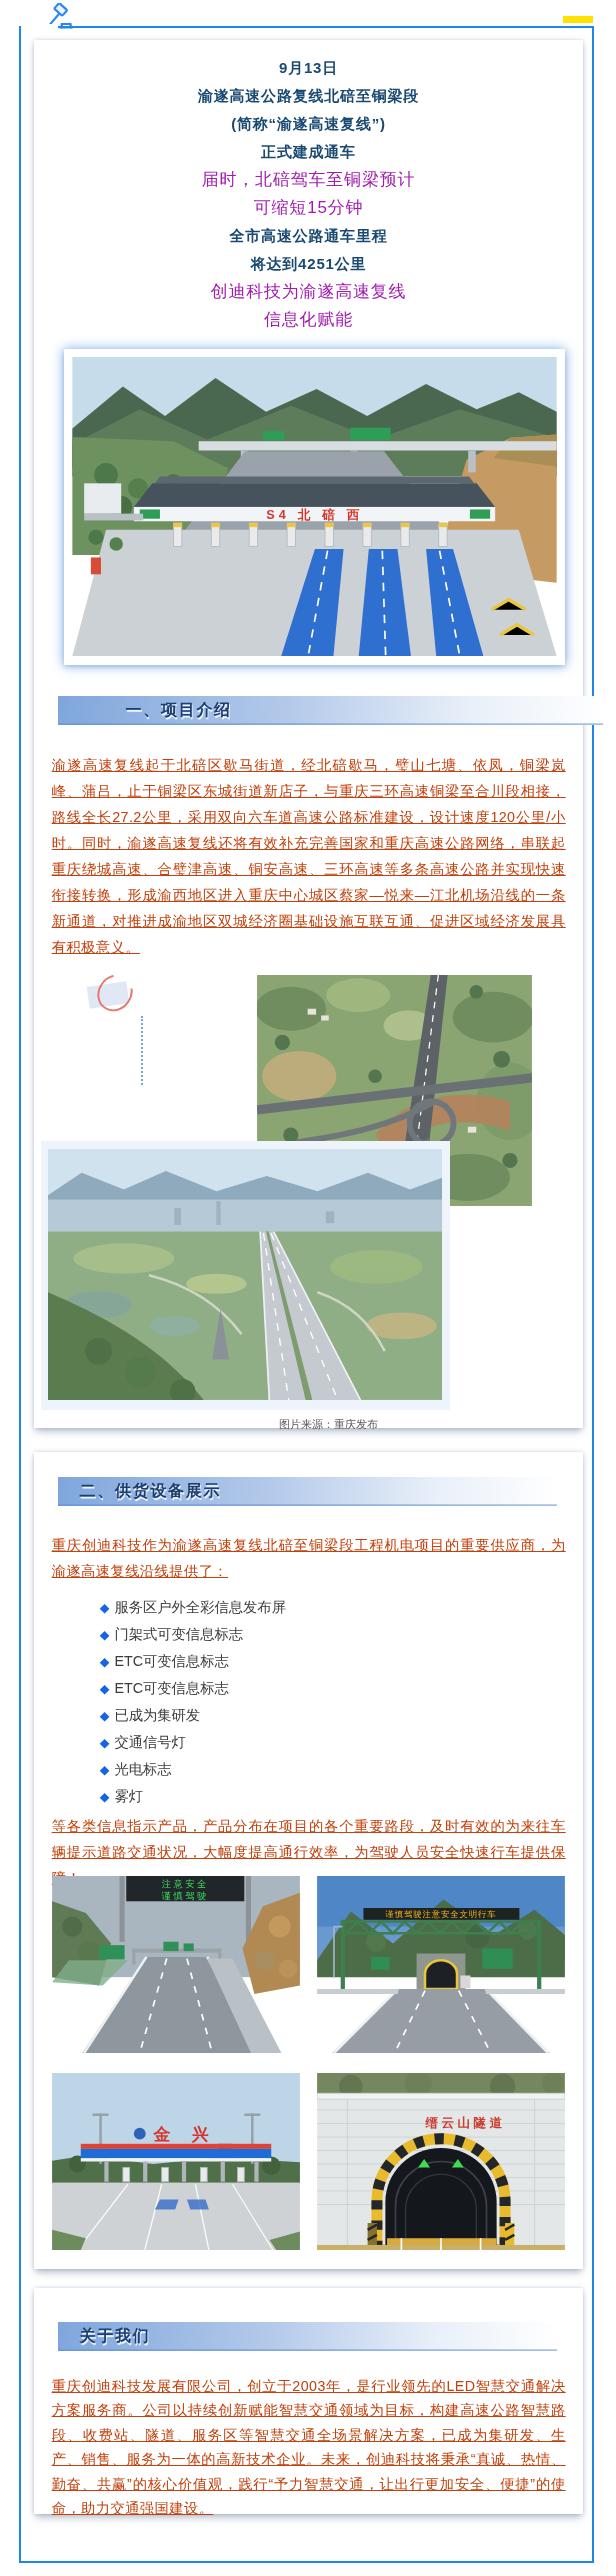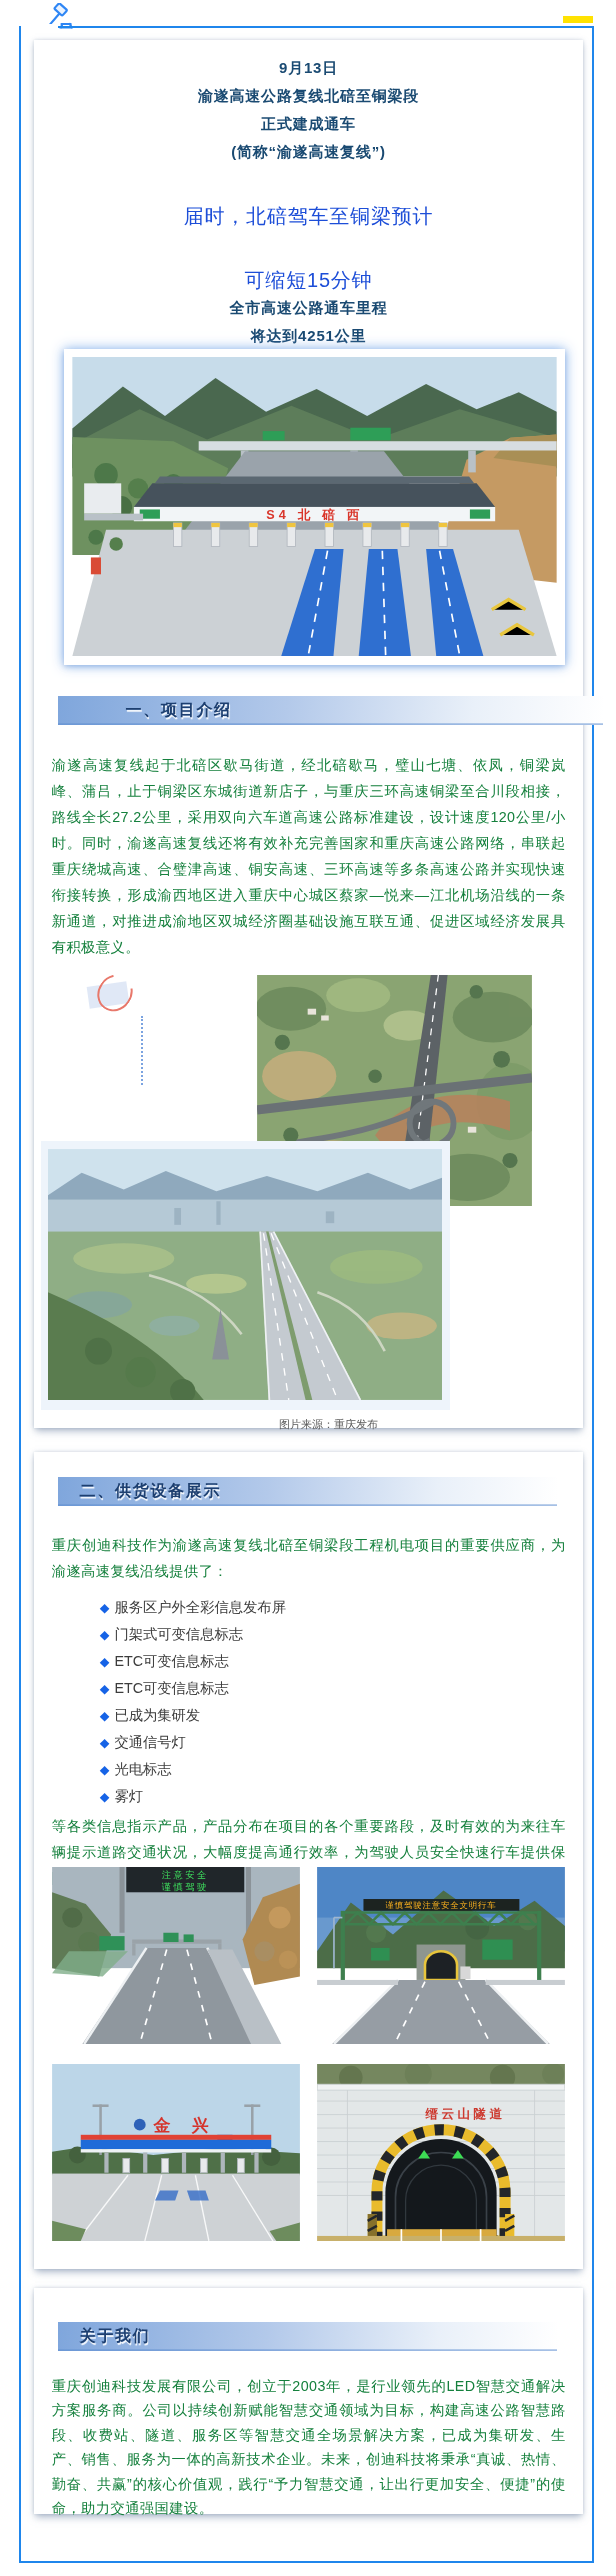--- a/index.html
+++ b/index.html
@@ -77,8 +77,8 @@
     <div class="hero">
       <div class="h-navy">9月13日</div>
       <div class="h-navy">渝遂高速公路复线北碚至铜梁段</div>
+      <div class="h-navy">(简称“渝遂高速复线”)</div>
       <div class="h-navy">正式建成通车</div>
-      <div class="h-navy">(简称“渝遂高速复线”)</div>
       <div class="h-blue">届时，北碚驾车至铜梁预计</div>
       <div class="h-blue">可缩短15分钟</div>
       <div class="h-navy">全市高速公路通车里程</div>

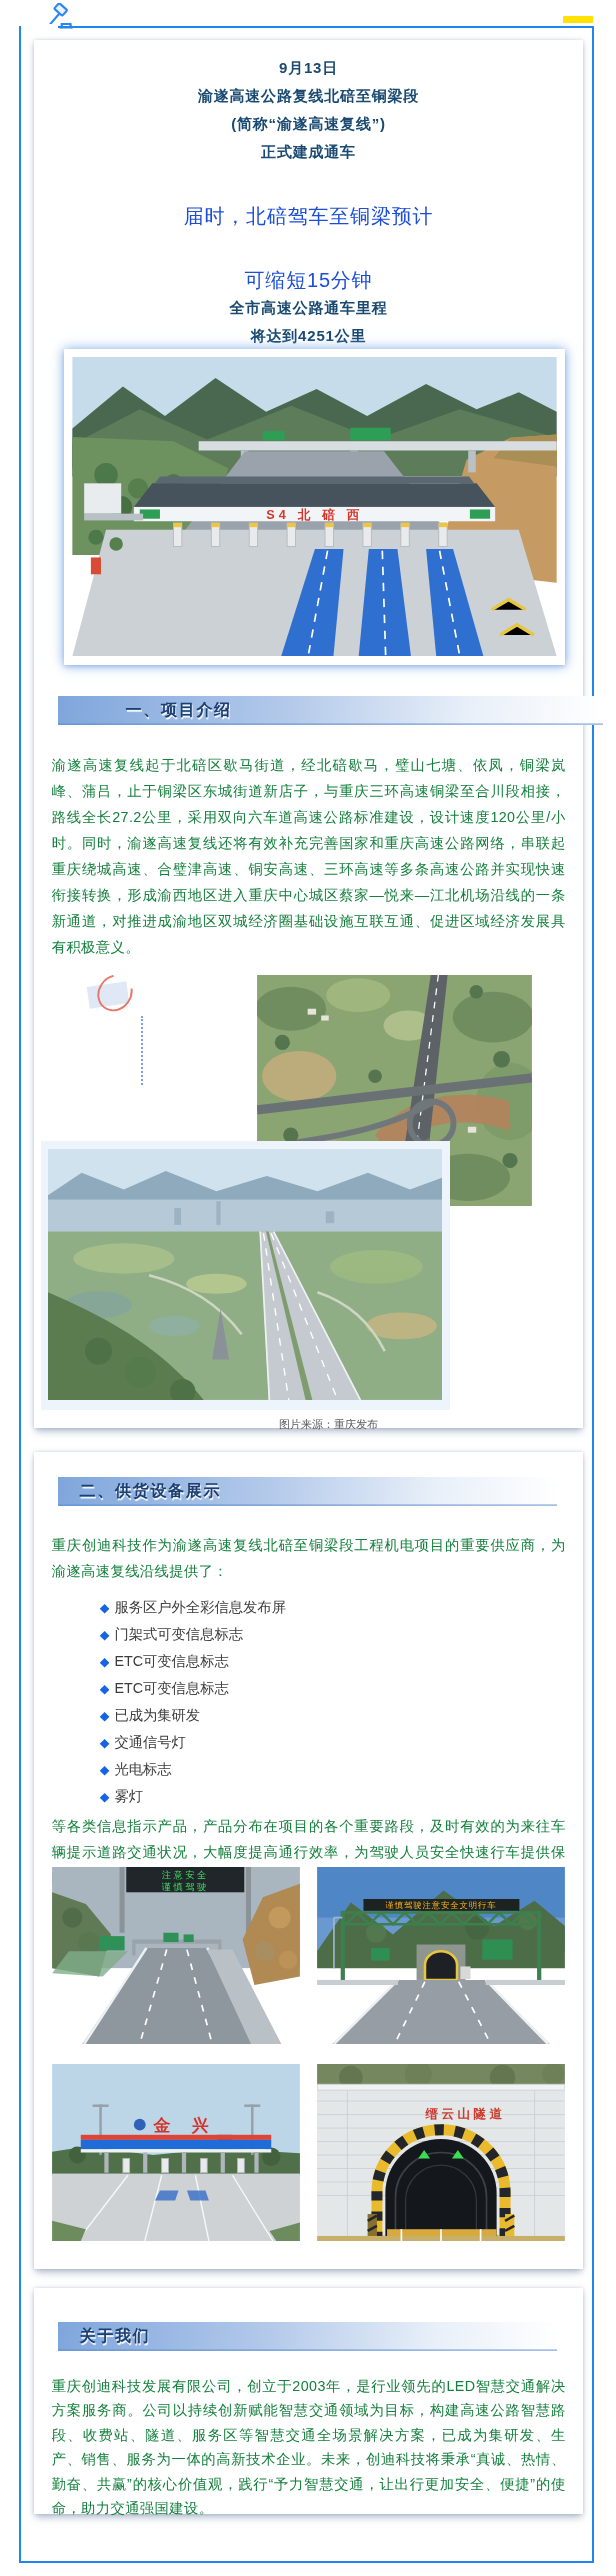--- a/index.html
+++ b/index.html
@@ -21,7 +21,7 @@
   .hero{position:absolute;left:0;top:13.5px;width:549px;text-align:center;}
   .hero div{line-height:28px;letter-spacing:0.8px;}
   .h-navy{color:#1a4a72;font-weight:700;font-size:15px;}
-  .h-blue{color:#1d4ed8;font-size:20px;margin-top:36px;}
+  .h-blue{color:#a21caf;font-size:17px;}
   
   .photo-frame{position:absolute;background:#fff;padding:8.4px;
                box-shadow:0 0 11.8px rgba(120,170,235,.9),0 1.7px 5px rgba(120,150,200,.5);}

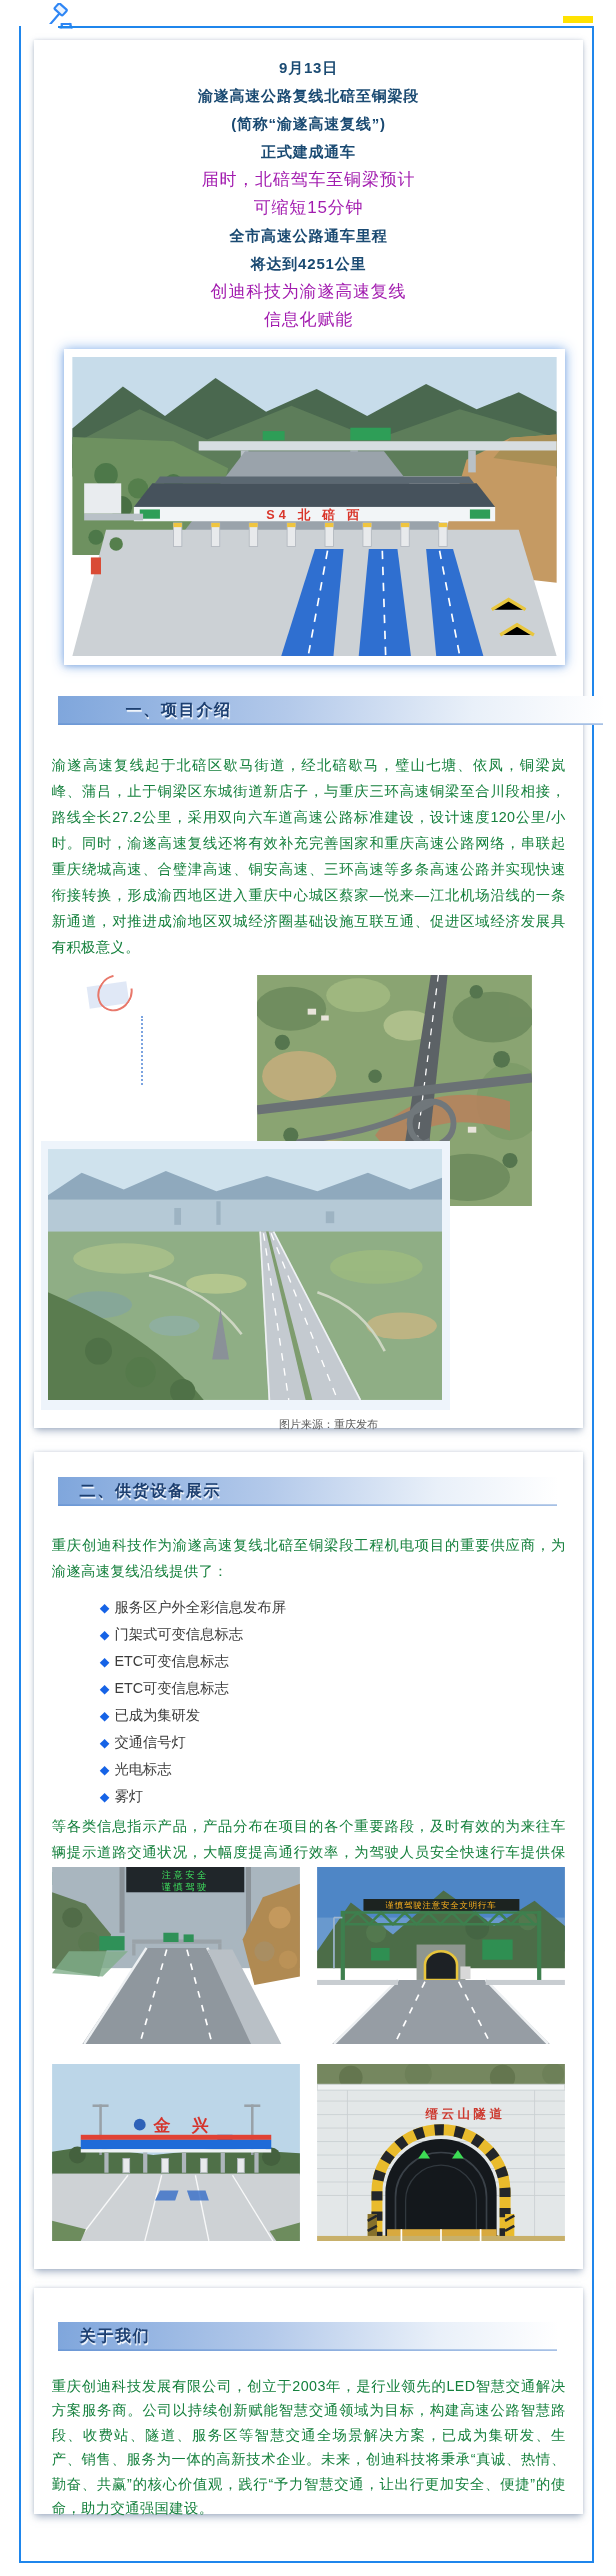--- a/index.html
+++ b/index.html
@@ -34,8 +34,8 @@
   .sec-bar span{display:block;line-height:28px;padding-left:22px;font-size:16px;font-weight:700;
                 color:#1d3f70;text-shadow:0.8px 1.7px 0.8px rgba(255,255,255,.95);letter-spacing:1.7px;}
   
-  .para{position:absolute;left:17.7px;width:514px;font-size:14.3px;line-height:26px;color:#15803d;
-        text-align:justify;letter-spacing:0.4px;}
+  .para{position:absolute;left:17.7px;width:514px;font-size:14.3px;line-height:26px;color:#c2410c;
+        text-align:justify;letter-spacing:0.4px;text-decoration:underline;}
   .caption{position:absolute;left:0;width:549px;text-align:center;font-size:11px;color:#5a5a5a;padding-left:20px;}
   
   .bullets{position:absolute;left:17.7px;width:514px;}

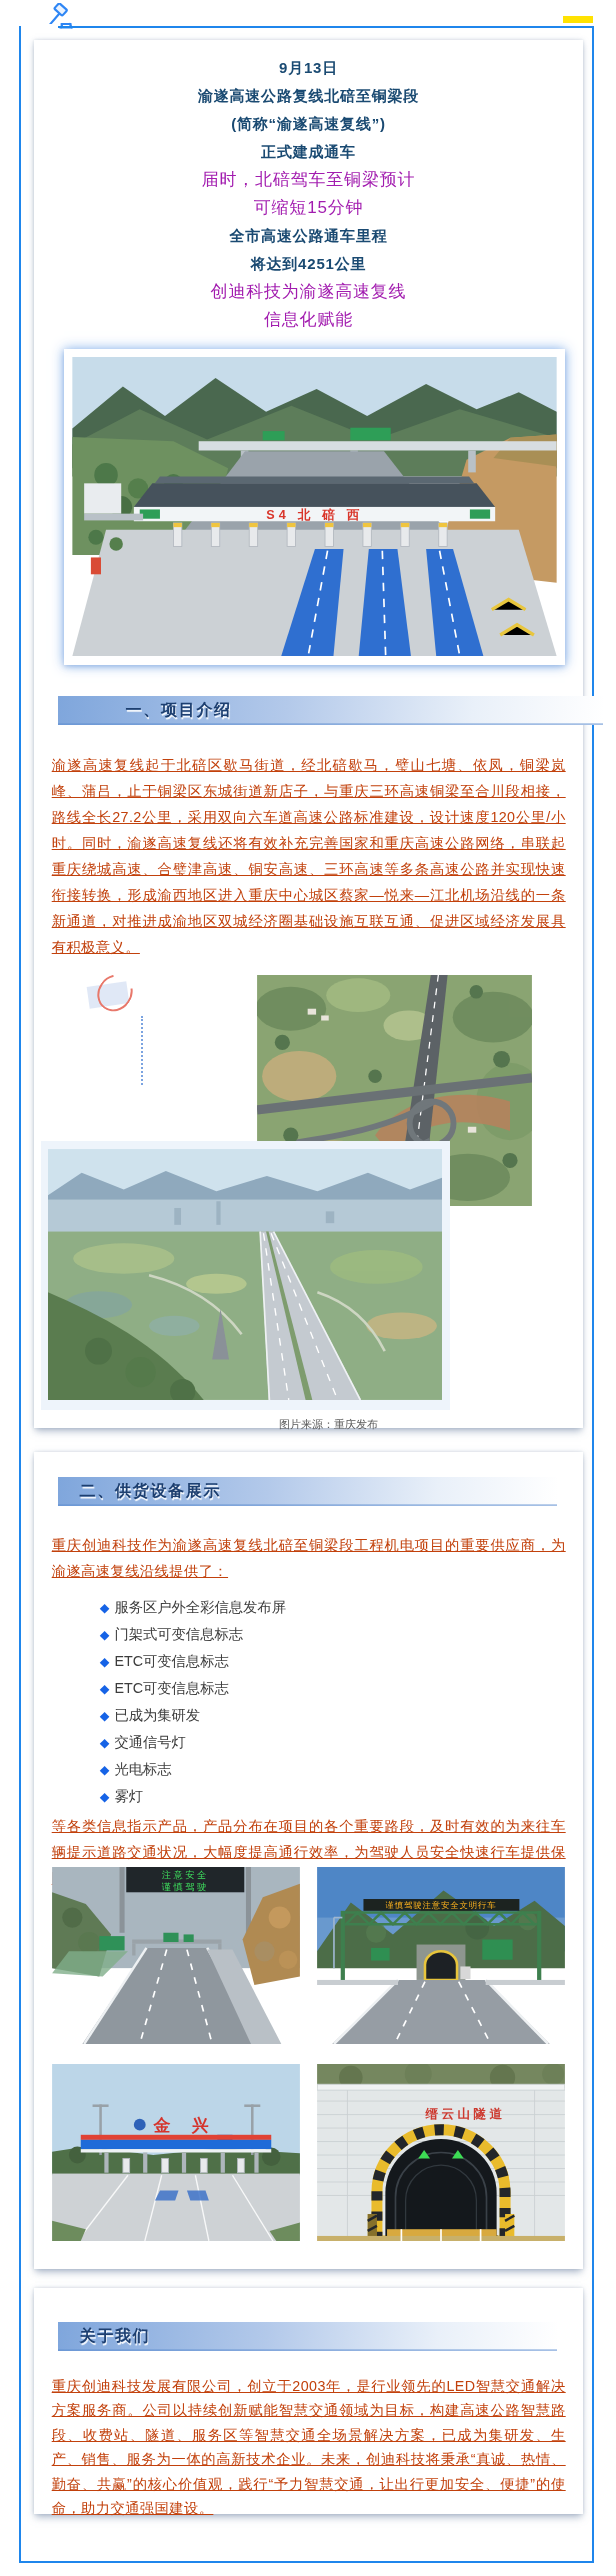--- a/index.html
+++ b/index.html
@@ -51,7 +51,7 @@
   
   .inter-photo{position:absolute;left:223px;top:935px;z-index:2;}
   
-  .grid{position:absolute;left:17.7px;top:415px;width:514px;display:grid;
+  .grid{position:absolute;left:17.7px;top:424px;width:514px;display:grid;
         grid-template-columns:248px 248px;grid-column-gap:17.7px;grid-row-gap:20px;}
   .grid svg{display:block;}
 </style>

